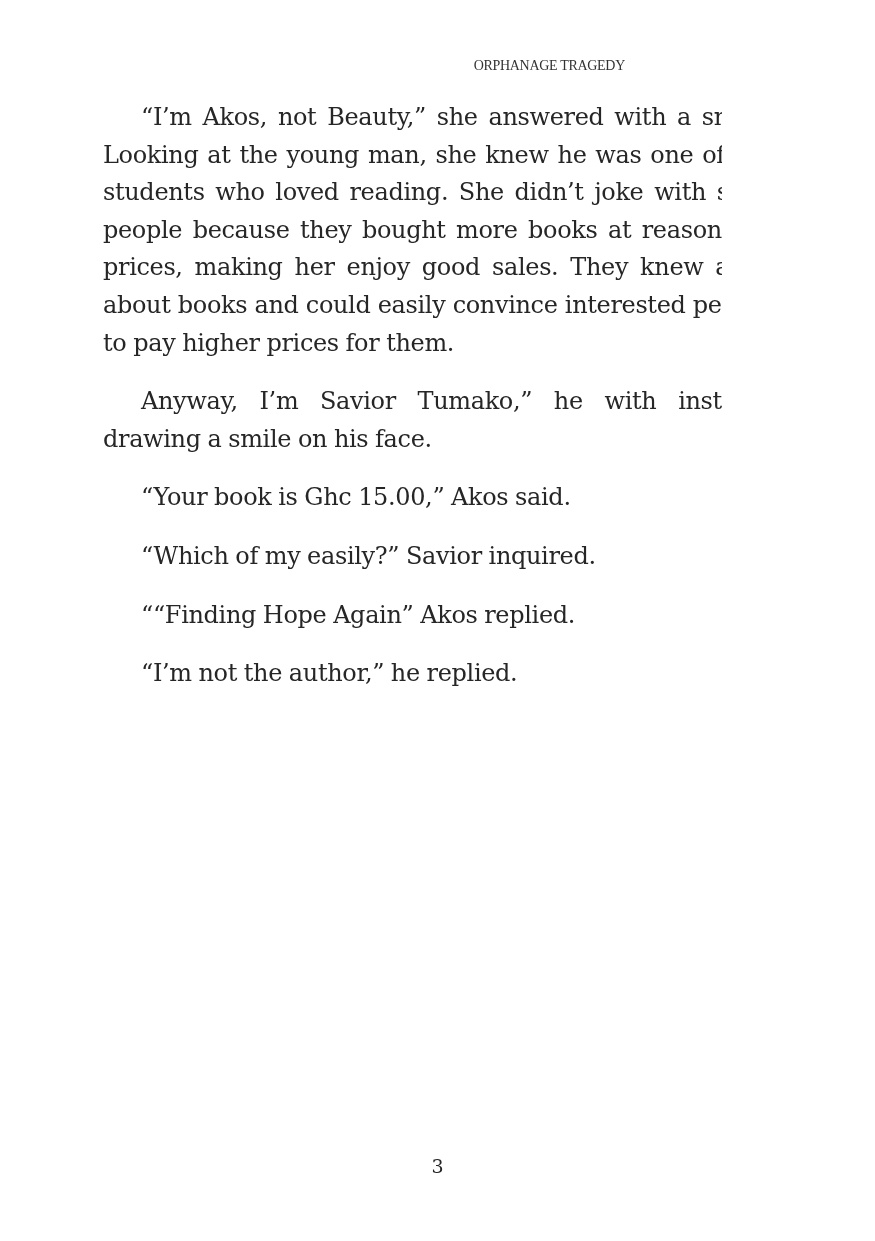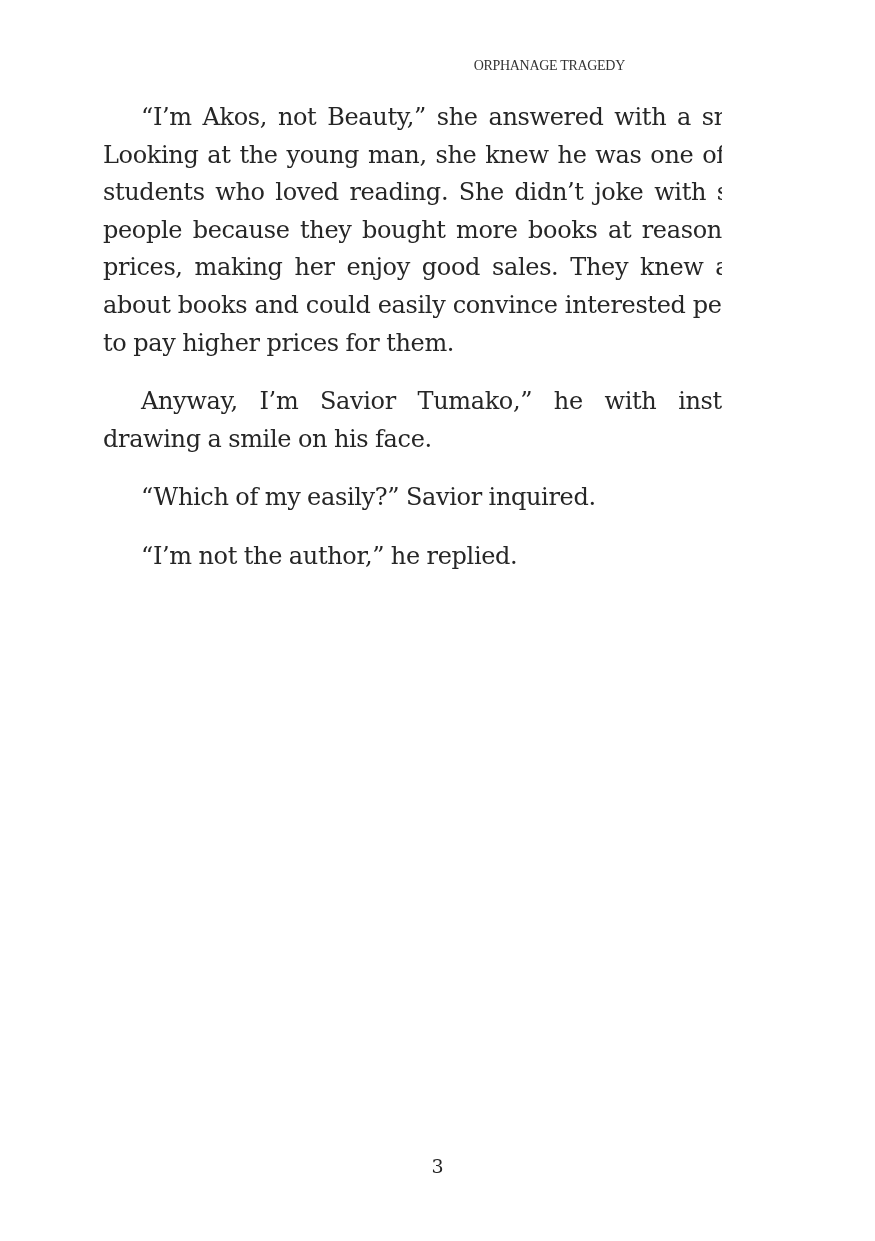--- a/index.html
+++ b/index.html
@@ -63,6 +63,7 @@
   <div class="body-text">
     <p class="para">“I’m Akos, not Beauty,” she answered with a smile. Looking at the young man, she knew he was one of the students who loved reading. She didn’t joke with such people because they bought more books at reasonable prices, making her enjoy good sales. They knew a lot about books and could easily convince interested people to pay higher prices for them.</p>
     <p class="para">Anyway, I’m Savior Tumako,” he with instead, drawing a smile on his face.</p>
+    <p class="para no-justify">“Your book is Ghc 15.00,” Akos said.</p>
     <p class="para no-justify">“Which of my easily?” Savior inquired.</p>
     <p class="para no-justify">“I’m not the author,” he replied.</p>
   </div>

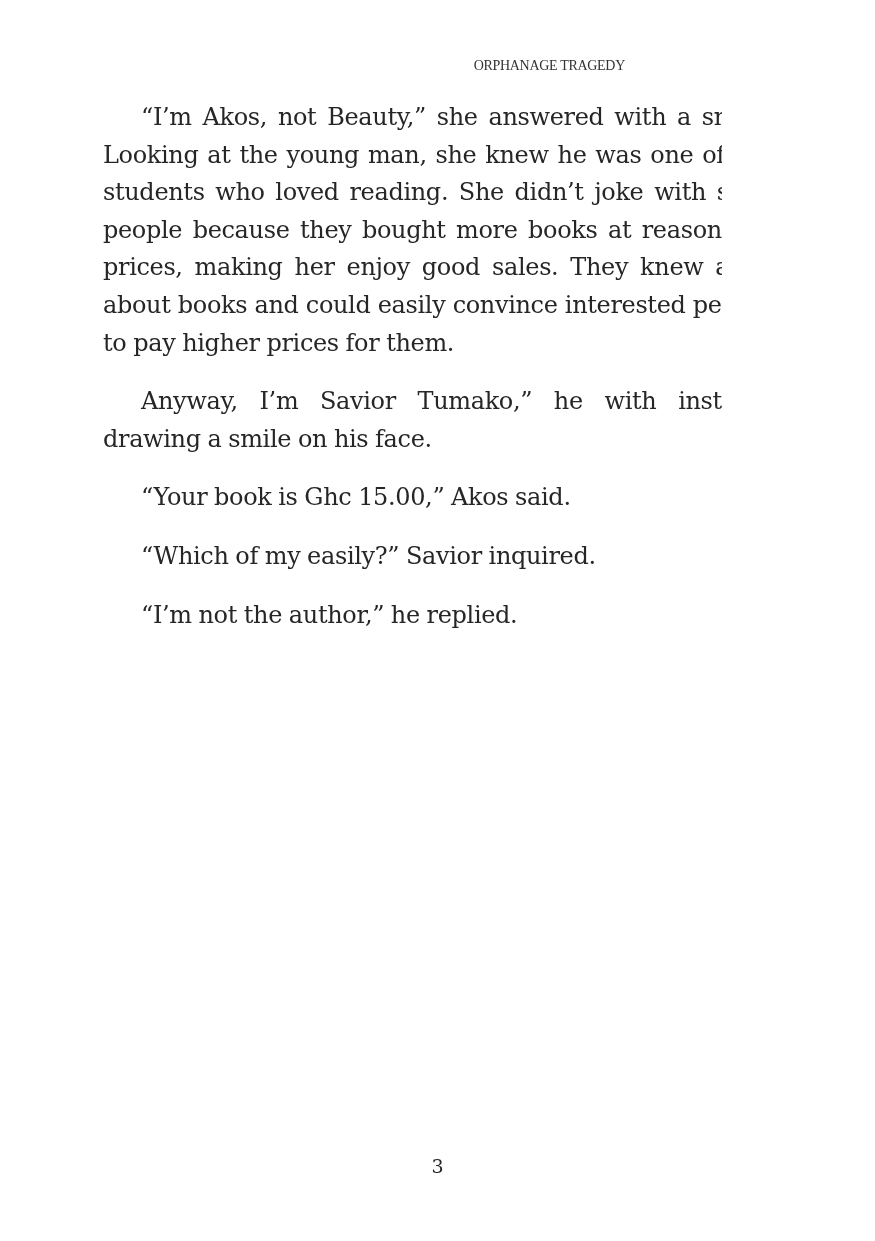--- a/index.html
+++ b/index.html
@@ -65,6 +65,7 @@
     <p class="para">Anyway, I’m Savior Tumako,” he with instead, drawing a smile on his face.</p>
     <p class="para no-justify">“Your book is Ghc 15.00,” Akos said.</p>
     <p class="para no-justify">“Which of my easily?” Savior inquired.</p>
+    <p class="para no-justify">““Finding Hope Again” Akos replied.</p>
     <p class="para no-justify">“I’m not the author,” he replied.</p>
   </div>
 

